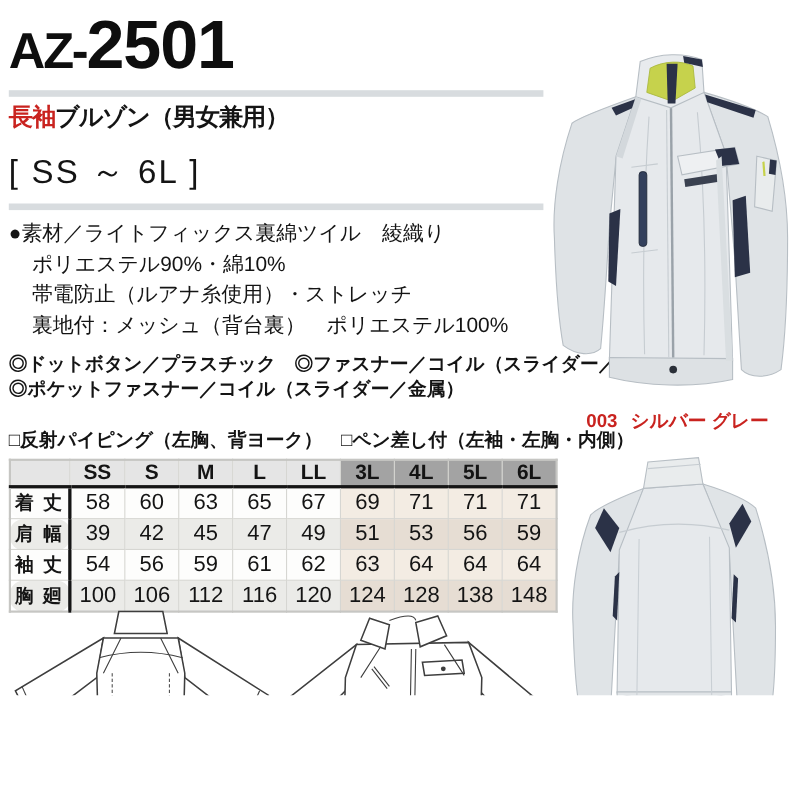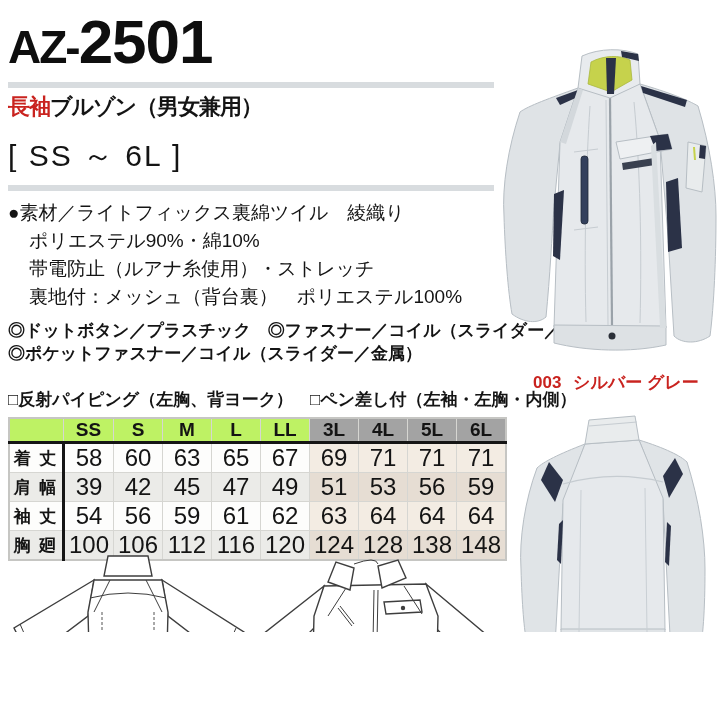--- a/index.html
+++ b/index.html
@@ -26,7 +26,7 @@
   
   .size-table{position:absolute;left:8px;top:417px;border-collapse:collapse;border:2px solid #c6c6c3;}
   .size-table th,.size-table td{border:1px solid #d6d6d2;text-align:center;padding:0;}
-  .size-table thead th{width:48px;height:21px;font-size:19px;font-weight:700;background:#bef264;border-bottom:3px solid #151515;}
+  .size-table thead th{width:48px;height:21px;font-size:19px;font-weight:700;background:#e5e5e5;border-bottom:3px solid #151515;}
   .size-table thead th.corner{width:52px;}
   .size-table thead th.beige{background:#a3a3a3;}
   .size-table tbody th.rowlabel{width:52px;font-size:17px;font-weight:700;border-right:3px solid #151515;letter-spacing:2px;}

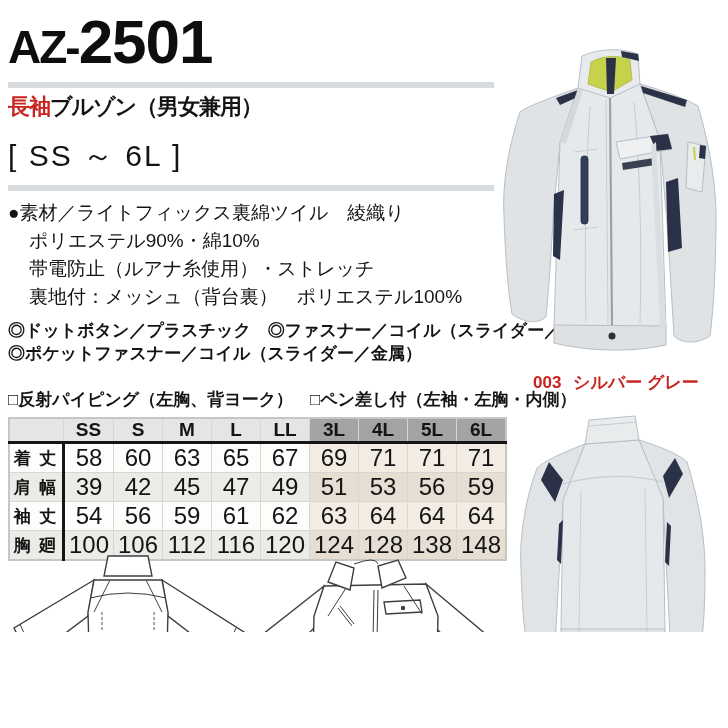--- a/index.html
+++ b/index.html
@@ -29,7 +29,7 @@
   .size-table thead th{width:48px;height:21px;font-size:19px;font-weight:700;background:#e5e5e5;border-bottom:3px solid #151515;}
   .size-table thead th.corner{width:52px;}
   .size-table thead th.beige{background:#a3a3a3;}
-  .size-table tbody th.rowlabel{width:52px;font-size:17px;font-weight:700;border-right:3px solid #151515;letter-spacing:2px;}
+  .size-table tbody th.rowlabel{width:52px;font-size:17px;font-weight:700;border-right:3px solid #151515;letter-spacing:2px;border-radius:12px;}
   .size-table tbody td{width:48px;height:27px;font-size:24px;font-weight:400;}
   .size-table tbody tr:nth-child(odd) td{background:#fdfdfc;}
   .size-table tbody tr:nth-child(even) td{background:#ebebe8;}

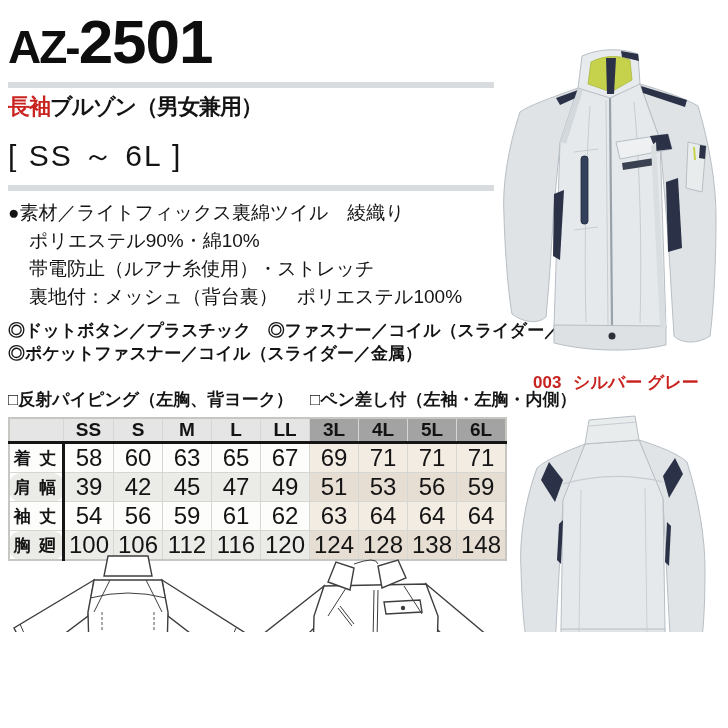--- a/index.html
+++ b/index.html
@@ -30,7 +30,7 @@
   .size-table thead th.corner{width:52px;}
   .size-table thead th.beige{background:#a3a3a3;}
   .size-table tbody th.rowlabel{width:52px;font-size:17px;font-weight:700;border-right:3px solid #151515;letter-spacing:2px;border-radius:12px;}
-  .size-table tbody td{width:48px;height:27px;font-size:24px;font-weight:400;}
+  .size-table tbody td{width:48px;height:27px;font-size:20px;font-weight:400;}
   .size-table tbody tr:nth-child(odd) td{background:#fdfdfc;}
   .size-table tbody tr:nth-child(even) td{background:#ebebe8;}
   .size-table tbody tr:nth-child(odd) td.beige{background:#f3ece3;}

